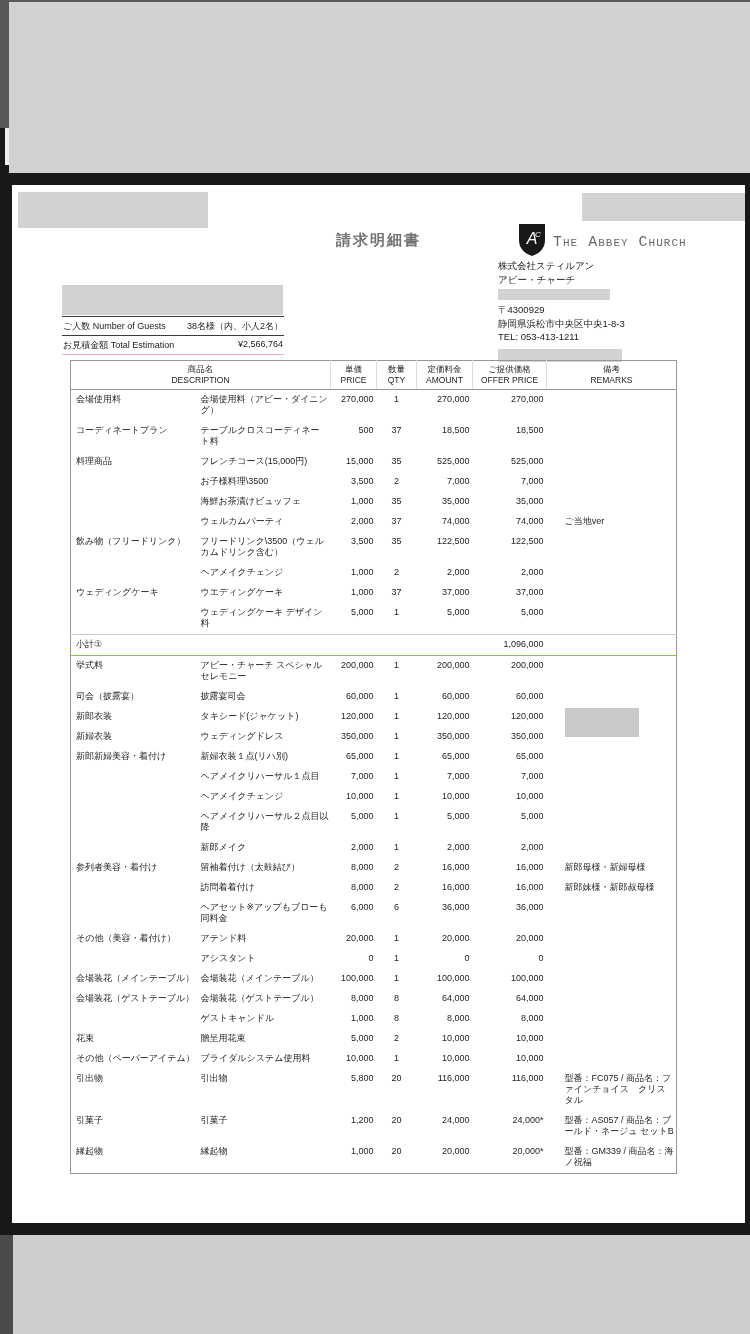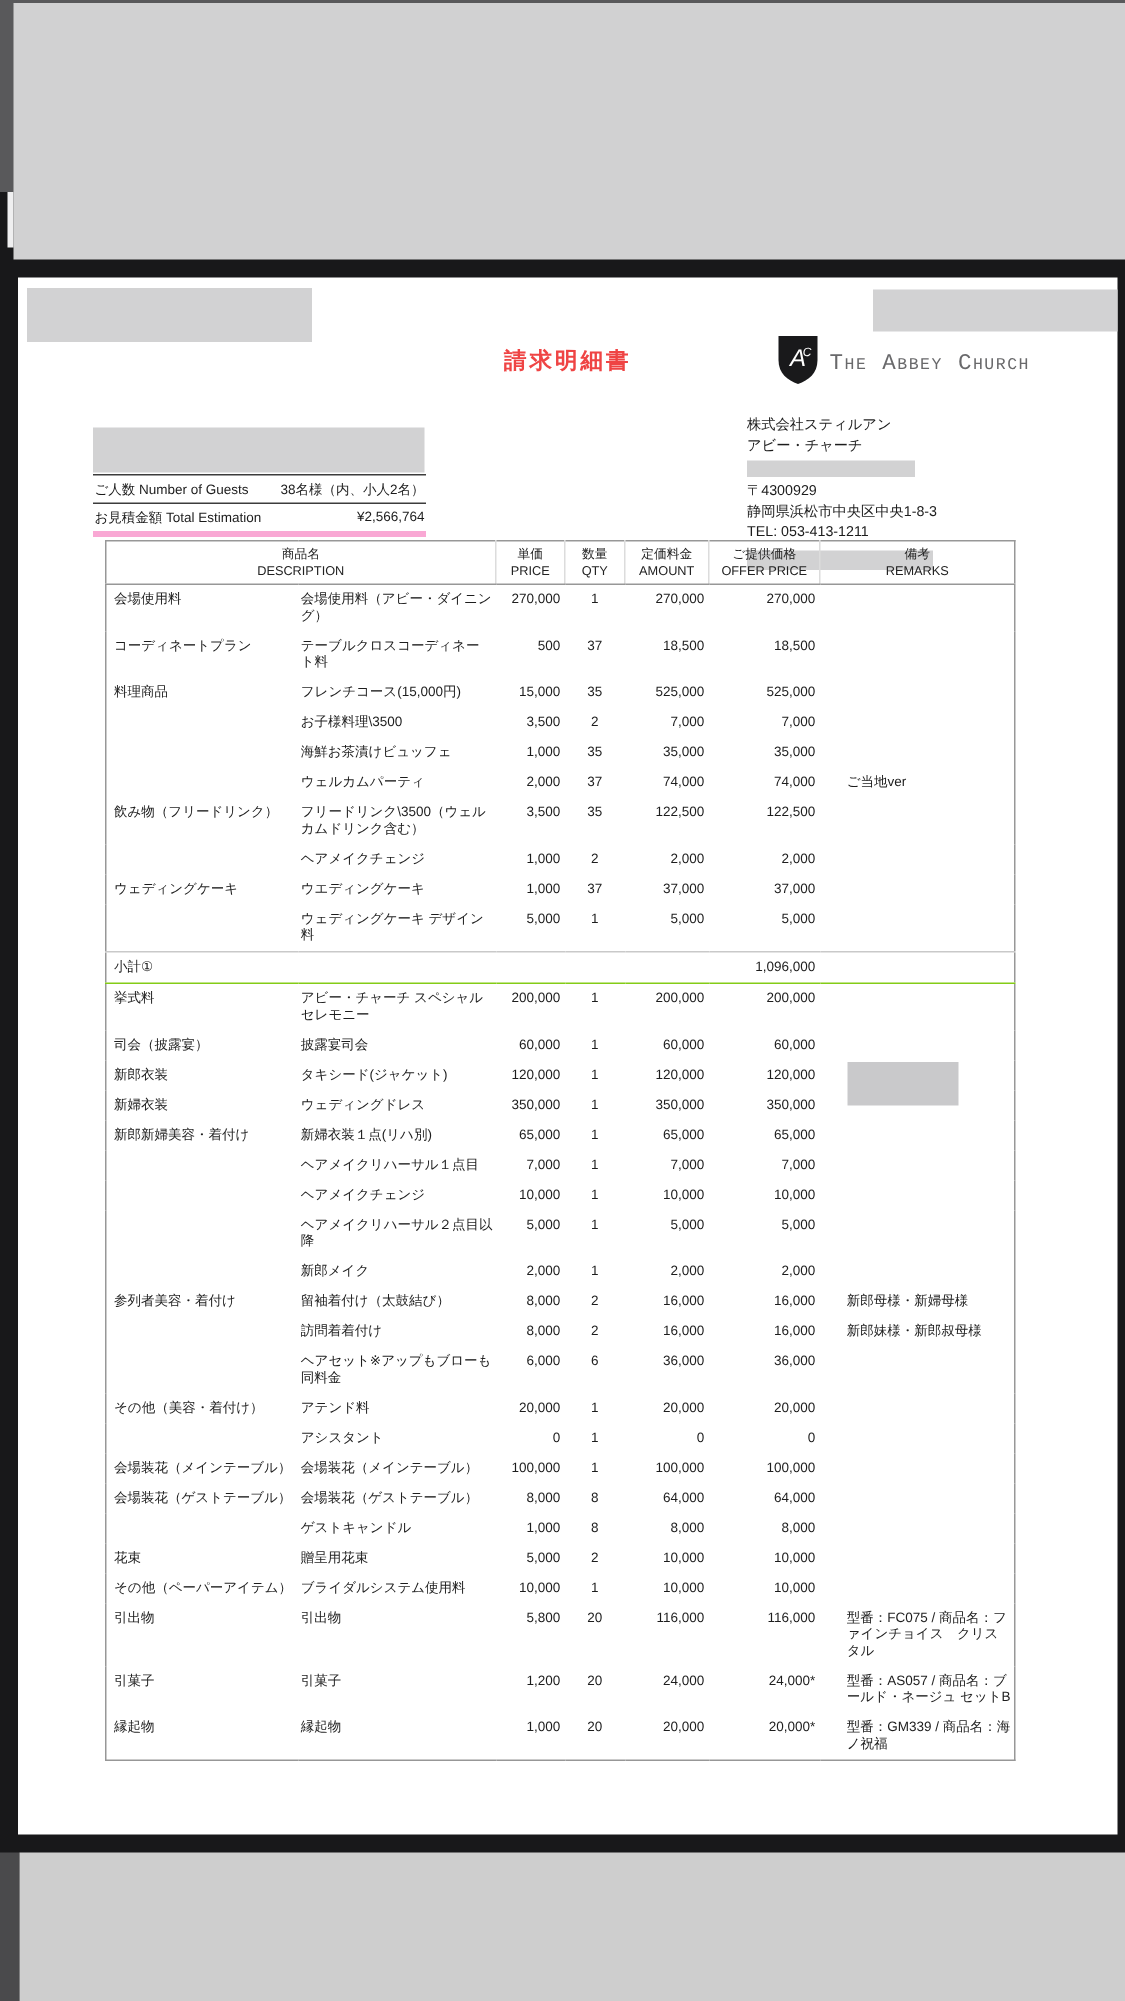--- a/index.html
+++ b/index.html
@@ -17,7 +17,7 @@
   .document{position:absolute;left:12px;top:185px;width:733px;height:1038px;background:#ffffff;color:#1d1d1d;}
   .redact-a{position:absolute;left:6px;top:7px;width:190px;height:36px;}
   .redact-b{position:absolute;left:570px;top:8px;width:163px;height:28px;}
-  .doc-title{position:absolute;left:0;width:100%;top:46px;text-align:center;font-size:15px;font-weight:bold;letter-spacing:2px;color:#ef4444;}
+  .doc-title{position:absolute;left:0;width:100%;top:46px;text-align:center;font-size:15px;font-weight:bold;letter-spacing:2px;color:#737373;}
   
   .logo{position:absolute;left:506px;top:38px;display:flex;align-items:center;gap:7px;}
   .logo-text{font-family:Liberation Mono, monospace;font-variant:small-caps;font-size:15px;letter-spacing:1px;color:#69696b;white-space:nowrap;}

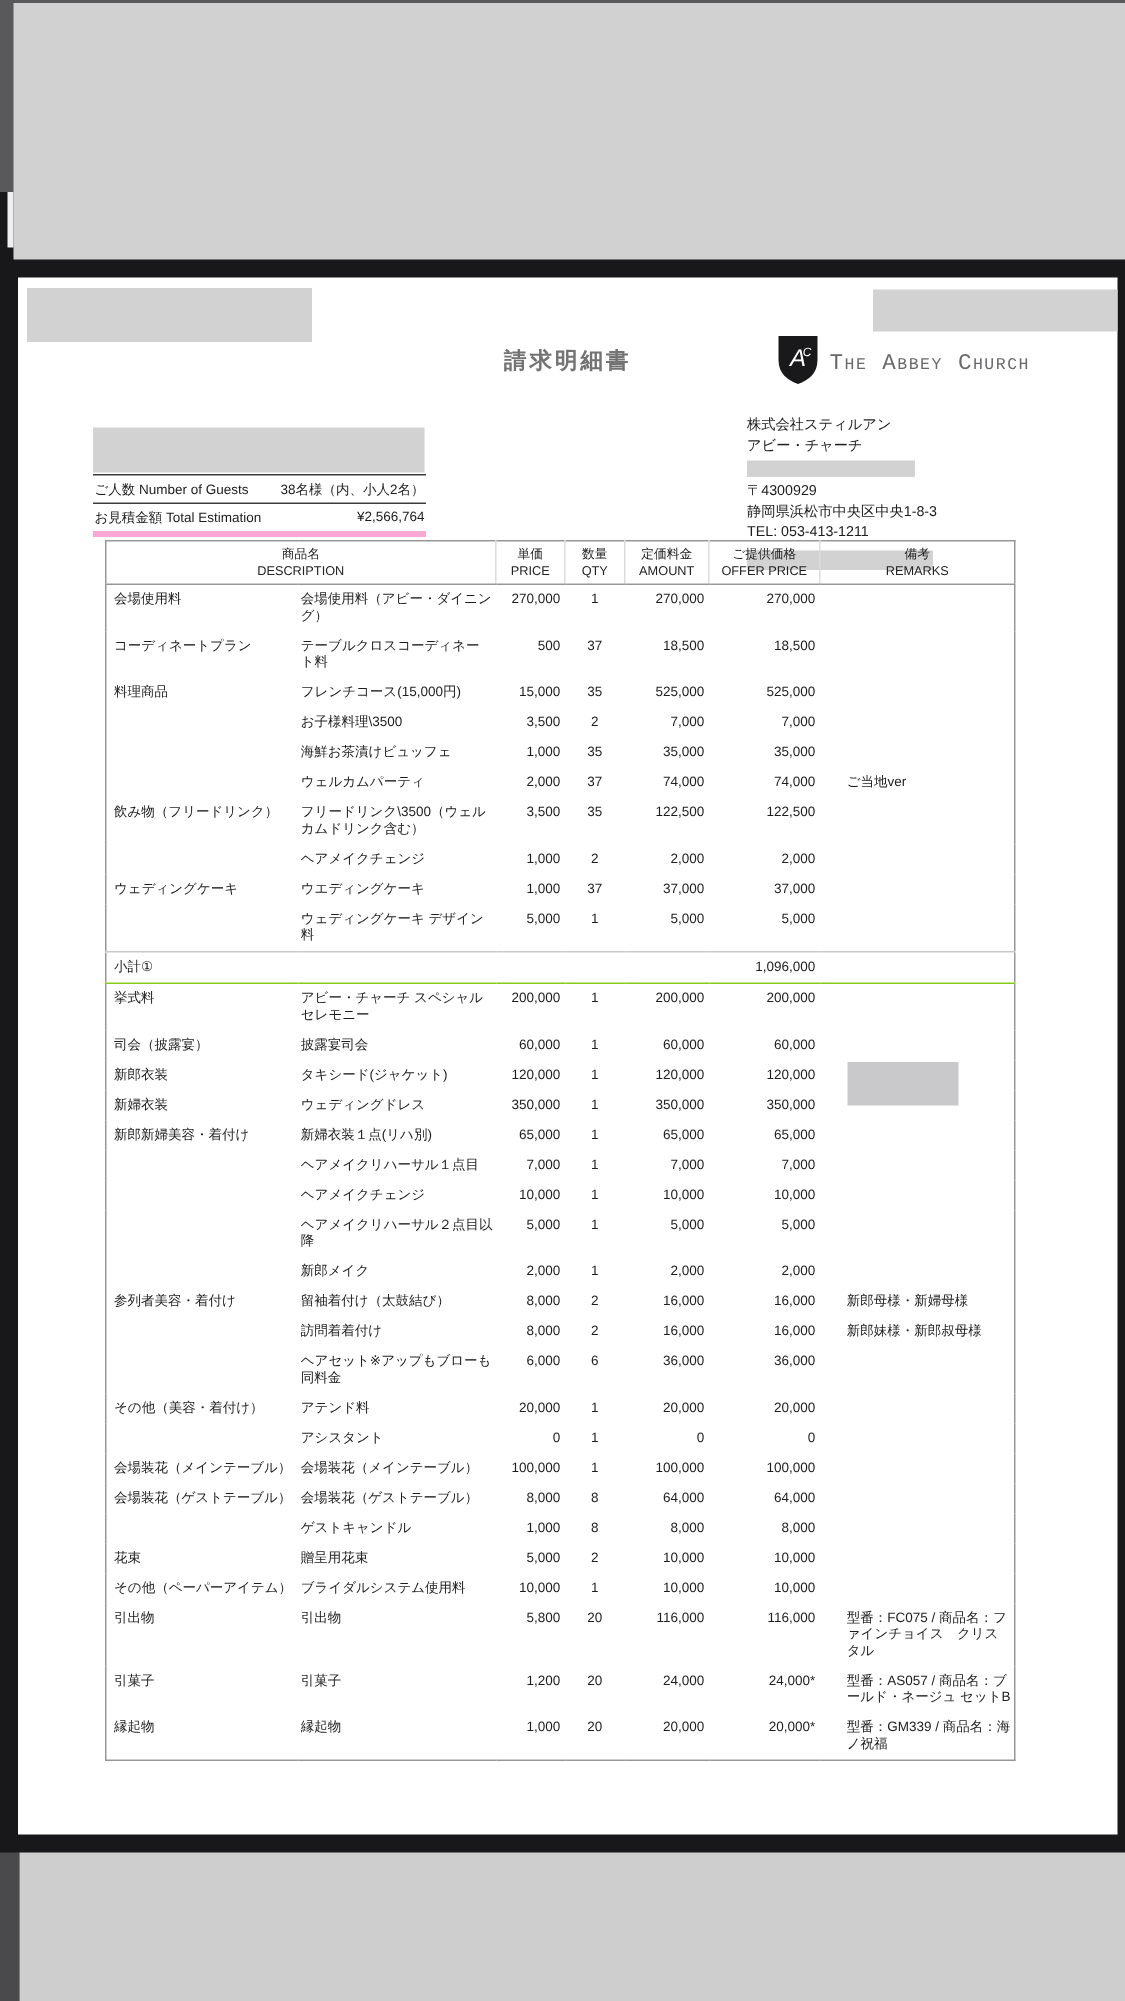--- a/index.html
+++ b/index.html
@@ -22,7 +22,7 @@
   .logo{position:absolute;left:506px;top:38px;display:flex;align-items:center;gap:7px;}
   .logo-text{font-family:Liberation Mono, monospace;font-variant:small-caps;font-size:15px;letter-spacing:1px;color:#69696b;white-space:nowrap;}
   
-  .company{position:absolute;left:486px;top:74px;font-size:9.5px;line-height:13.5px;color:#1c1c1c;margin-top:18px;}
+  .company{position:absolute;left:486px;top:74px;font-size:9.5px;line-height:13.5px;color:#1c1c1c;}
   .company .bar1{width:112px;height:11px;margin:3px 0 3px;}
   .company .bar2{width:124px;height:13px;margin:5px 0 0;}
   

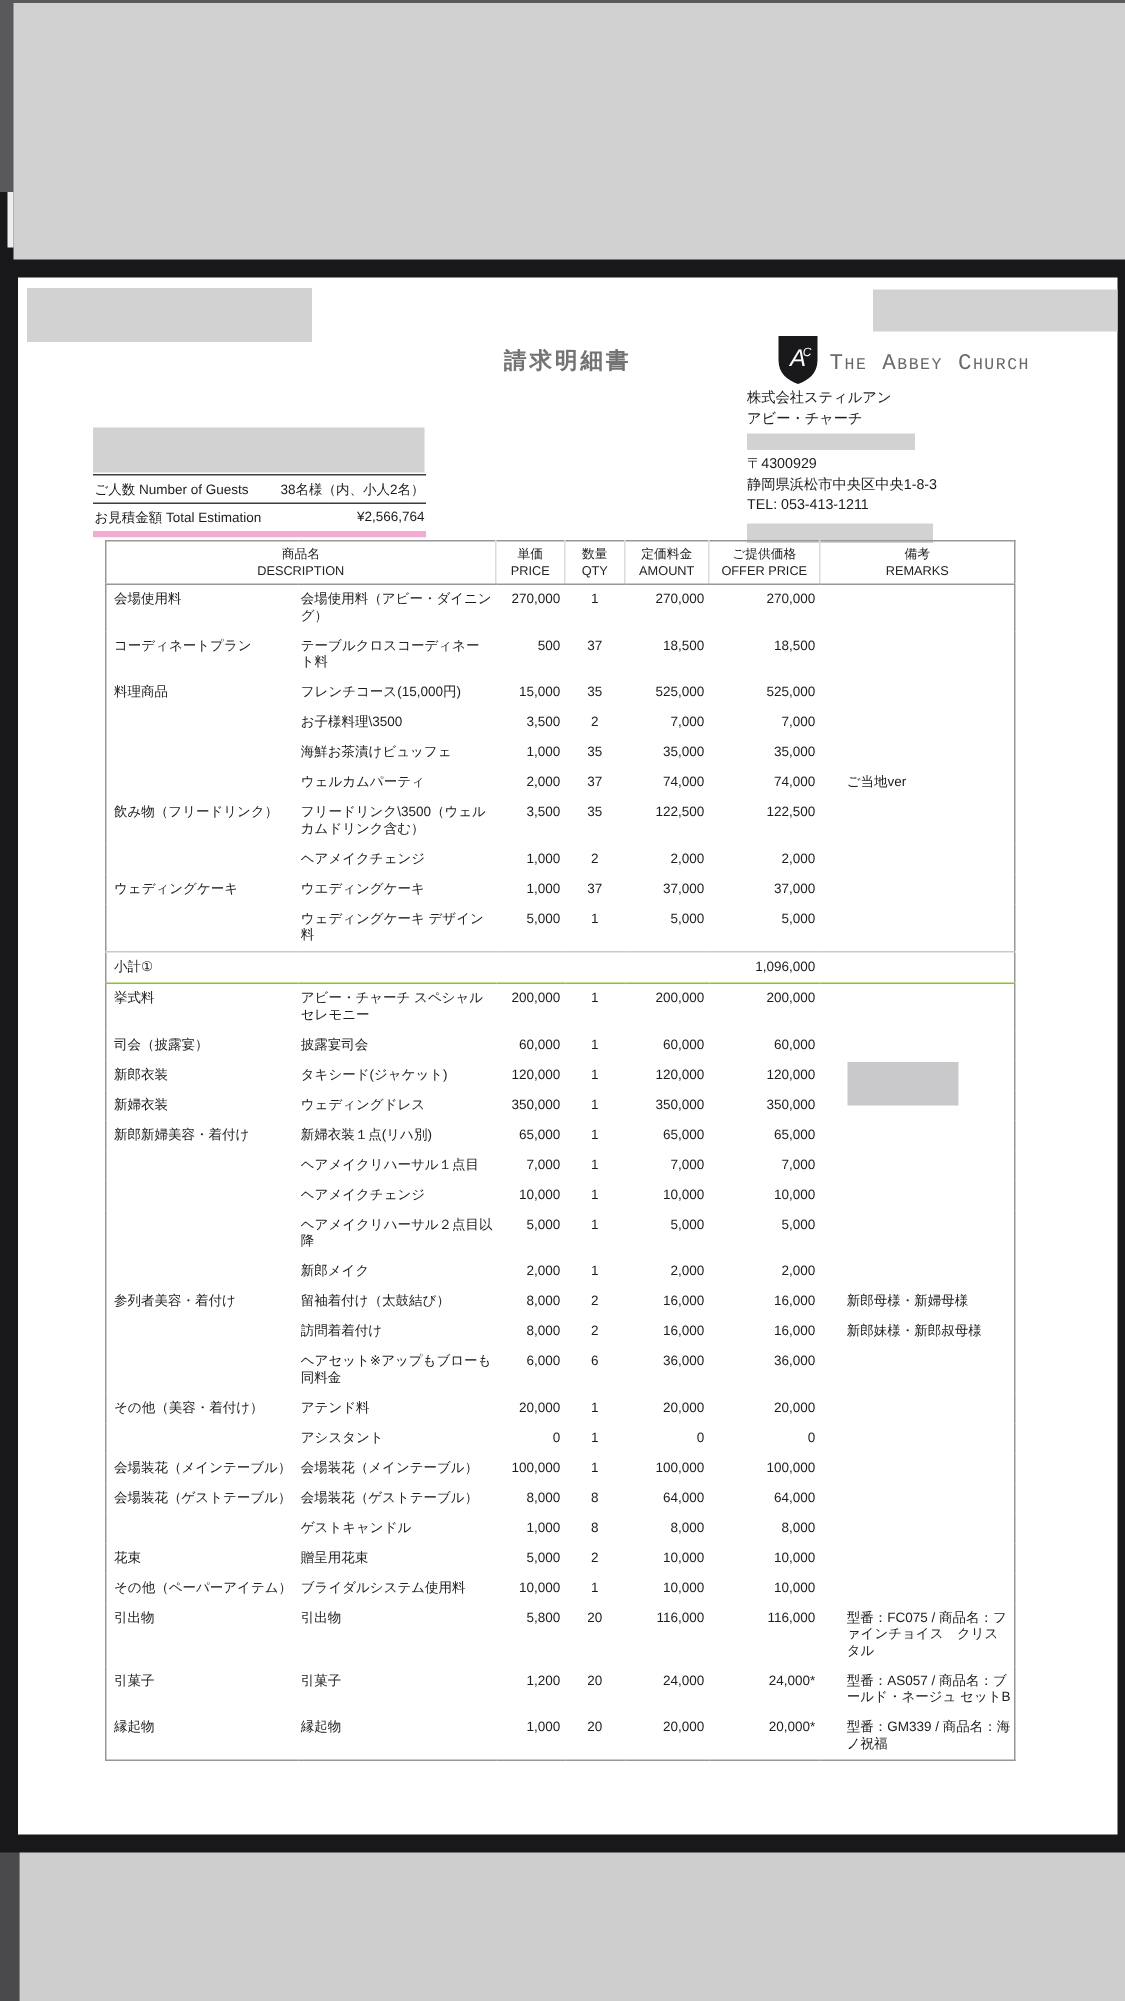--- a/index.html
+++ b/index.html
@@ -29,7 +29,7 @@
   .guest-redact{position:absolute;left:50px;top:100px;width:221px;height:30px;}
   .guest-table{position:absolute;left:50px;top:131px;width:222px;font-size:9px;color:#1b1b1b;text-align:right;}
   .guest-row{display:flex;justify-content:space-between;border-top:1px solid #3c3c3c;padding:3px 1px 2px;}
-  .guest-row:last-child{border-bottom:4px solid #f9a8d4;}
+  .guest-row:last-child{border-bottom:1px solid #f9a8d4;}
   
   .main-table{position:absolute;left:58px;top:175px;width:606px;border-collapse:collapse;border:1px solid #979797;table-layout:fixed;}
   .main-table th{font-weight:normal;font-size:8.5px;line-height:11px;color:#222;padding:3px 0;border-bottom:1px solid #979797;border-right:1px solid #dcdcdc;text-align:center;vertical-align:middle;margin-left:12px;}

